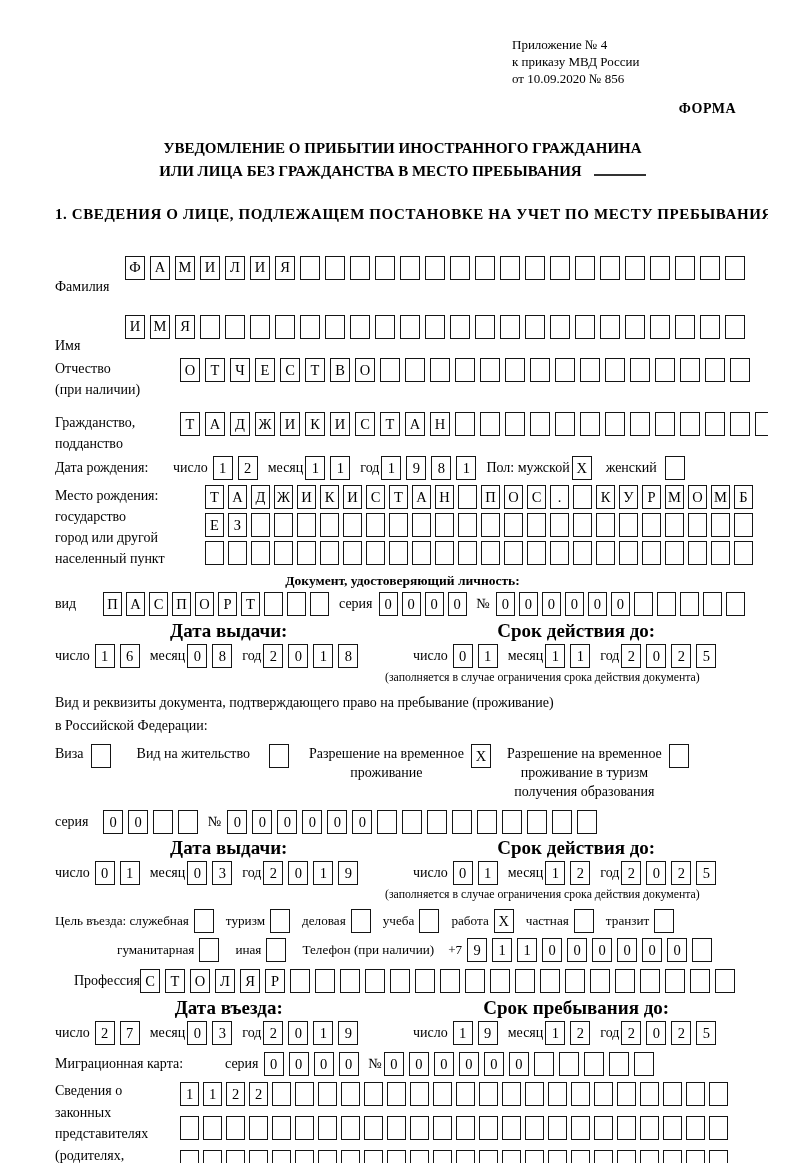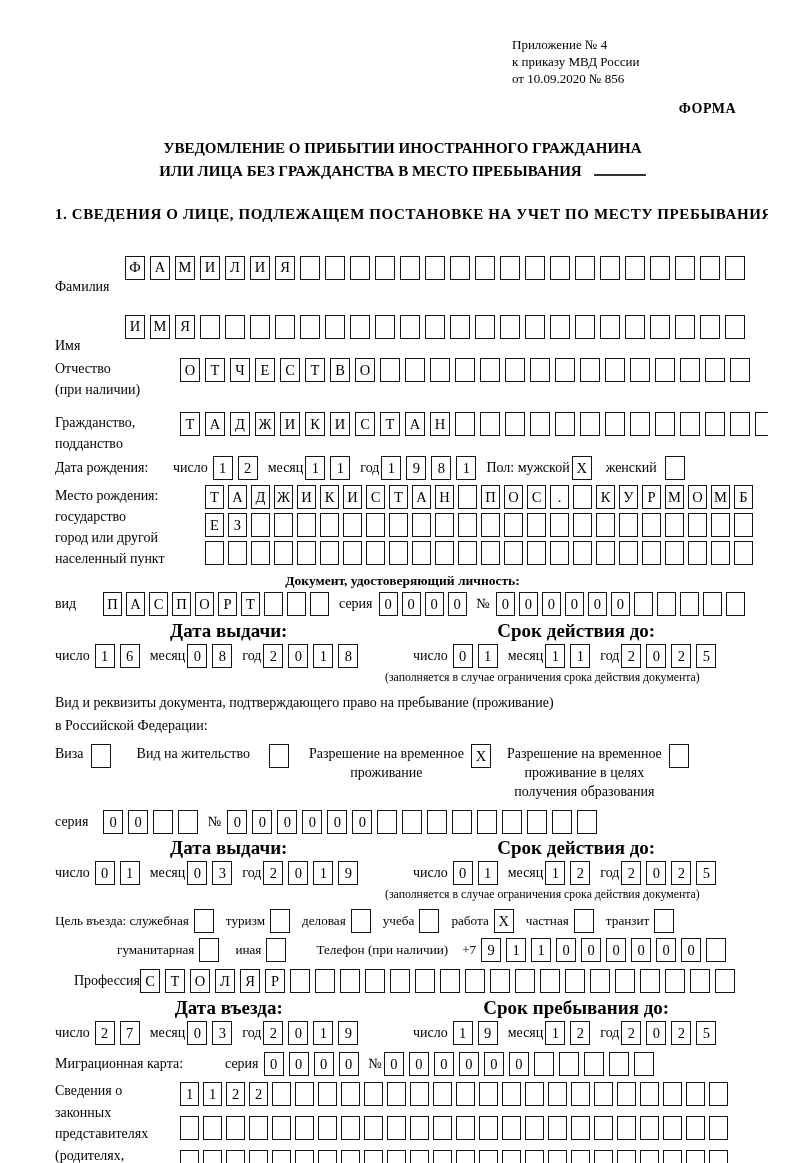--- a/index.html
+++ b/index.html
@@ -433,7 +433,7 @@
       <span class="cb" style="margin-left:16px;">
         <span class="cl tcenter">
           <span style="display:block;">Разрешение на временное</span>
-          <span style="display:block;">проживание в целях</span>
+          <span style="display:block;">проживание в туризм</span>
           <span style="display:block;">получения образования</span>
         </span>
         <span class="cells">

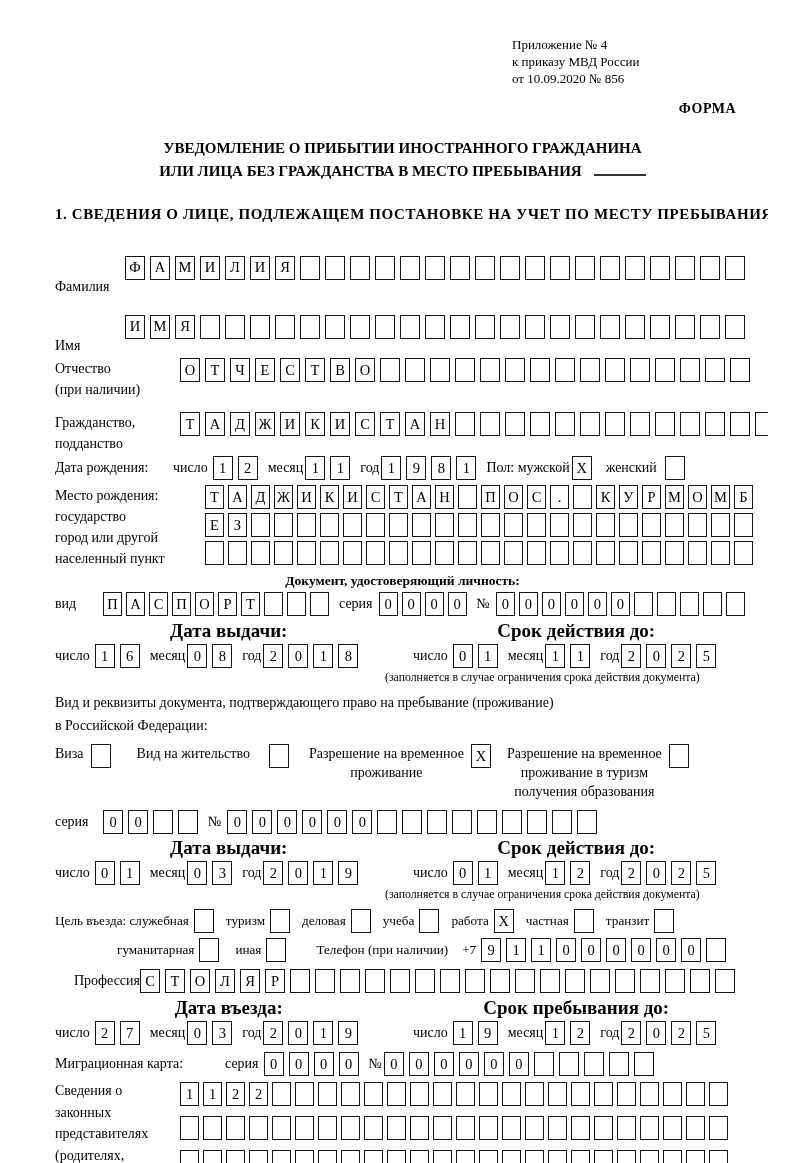--- a/index.html
+++ b/index.html
@@ -559,7 +559,7 @@
       <span class="cells">
           <span class="cell"></span>
         </span>
-      <span style="margin-left:14px;">Телефон (при наличии)</span>
+      <span style="">Телефон (при наличии)</span>
       <span style="margin-left:14px;">+7</span>
       <span class="cells">
           <span class="cell filled">9</span>

